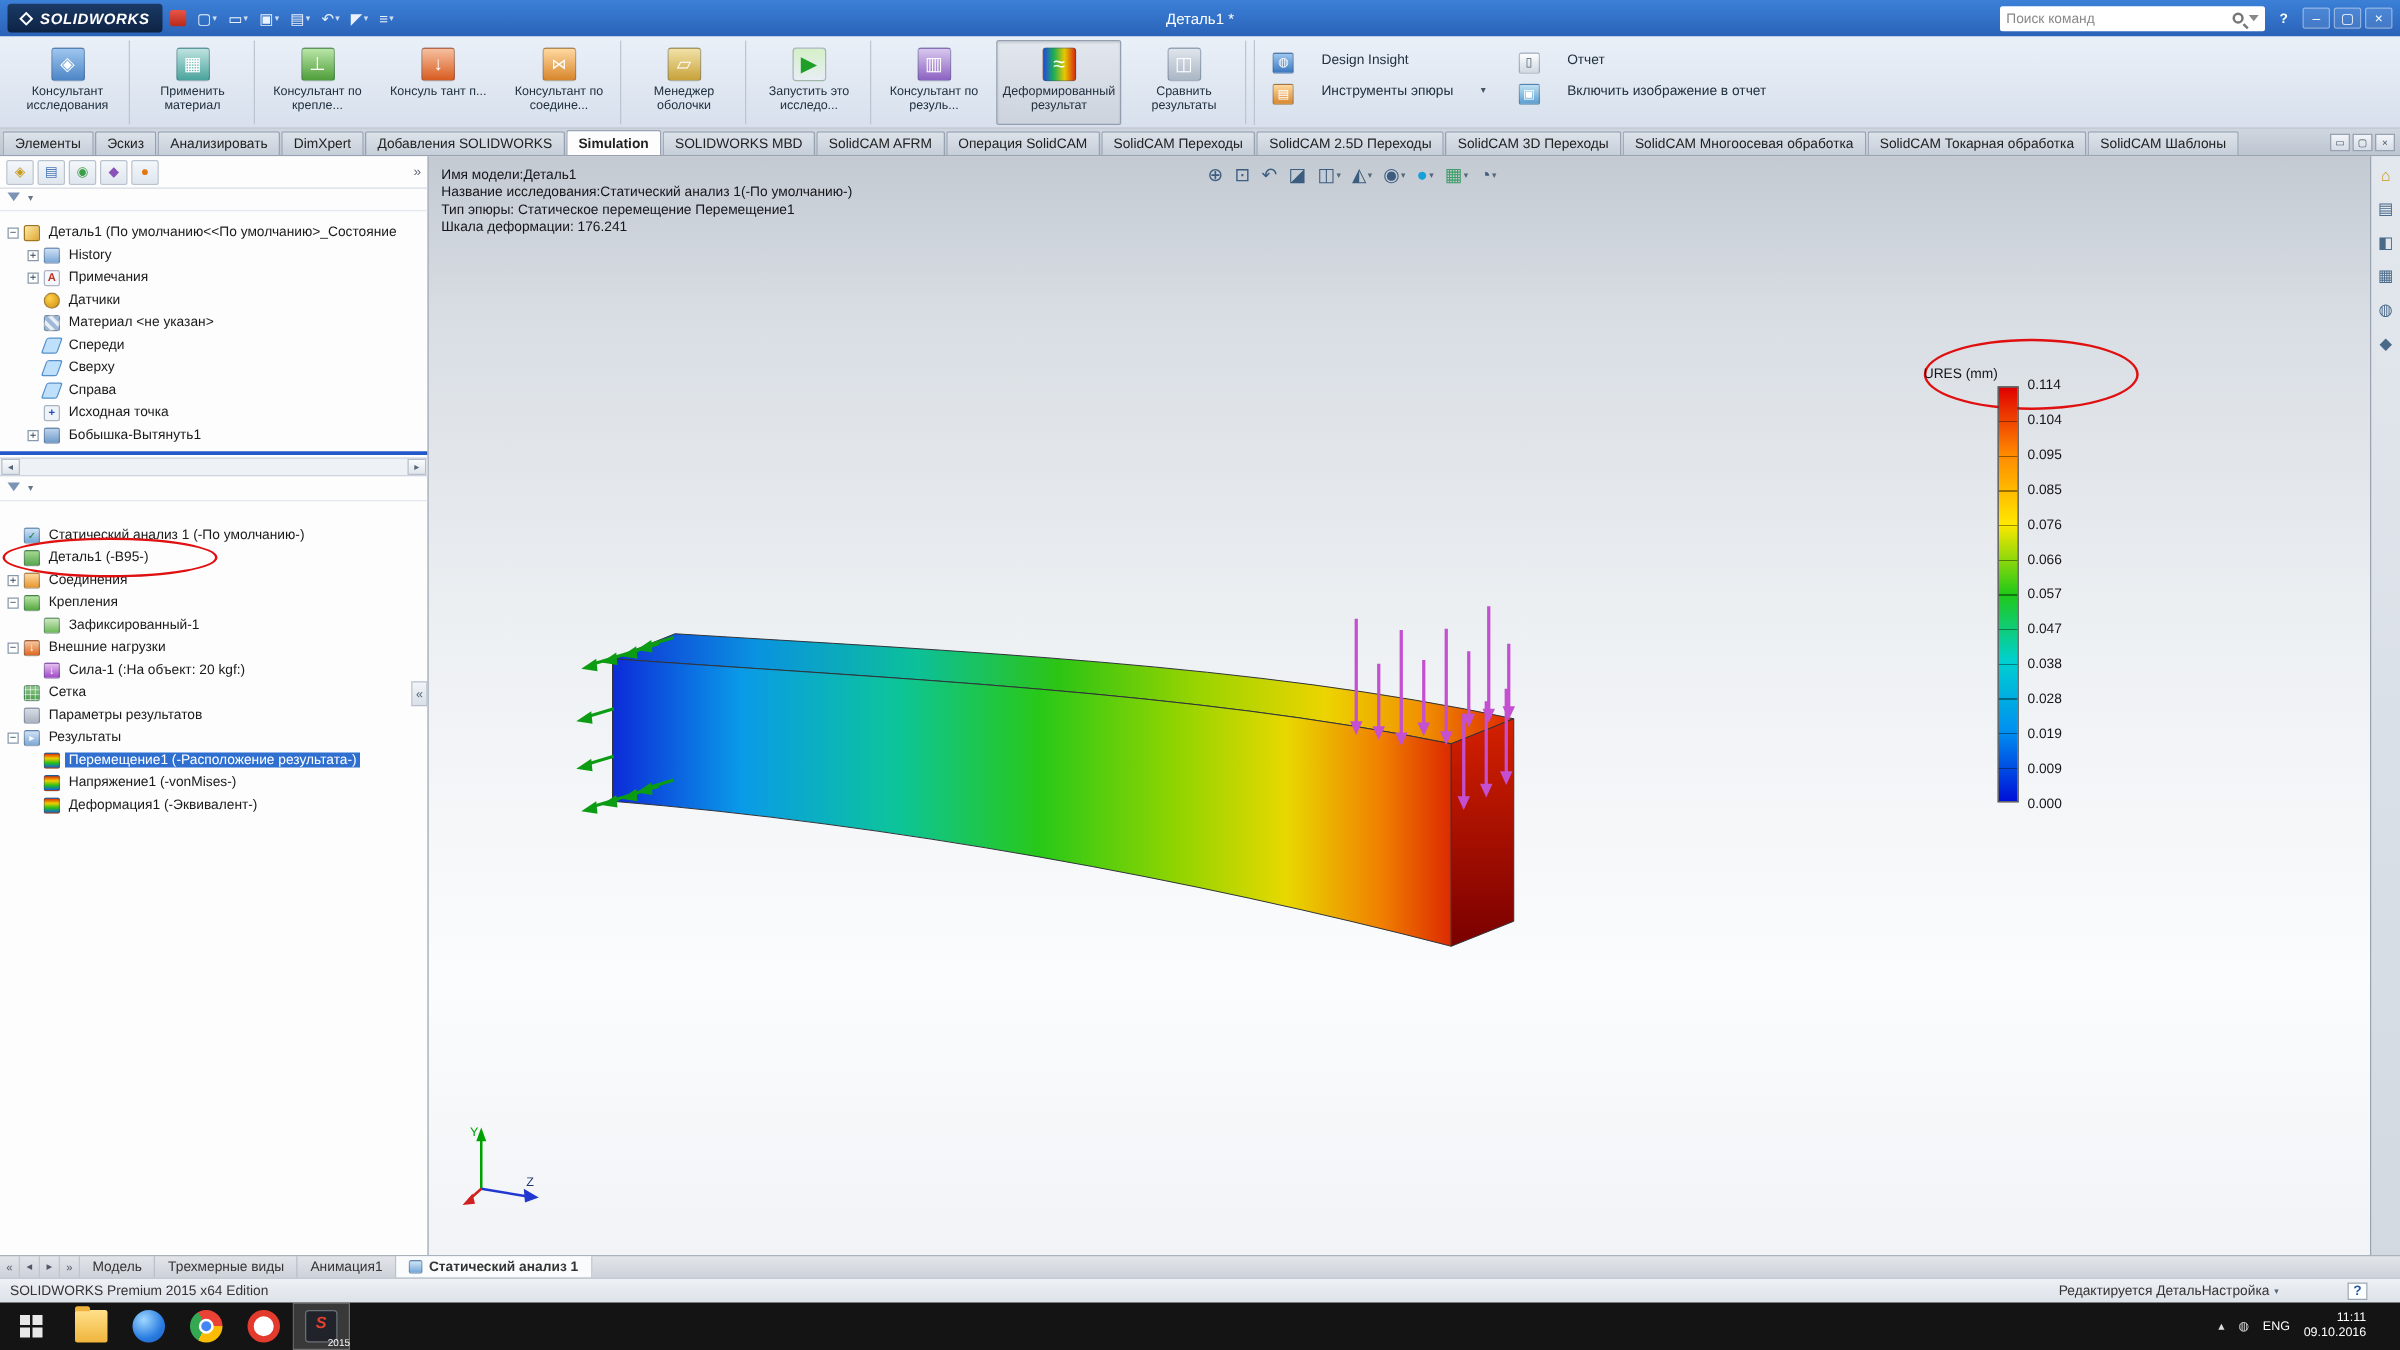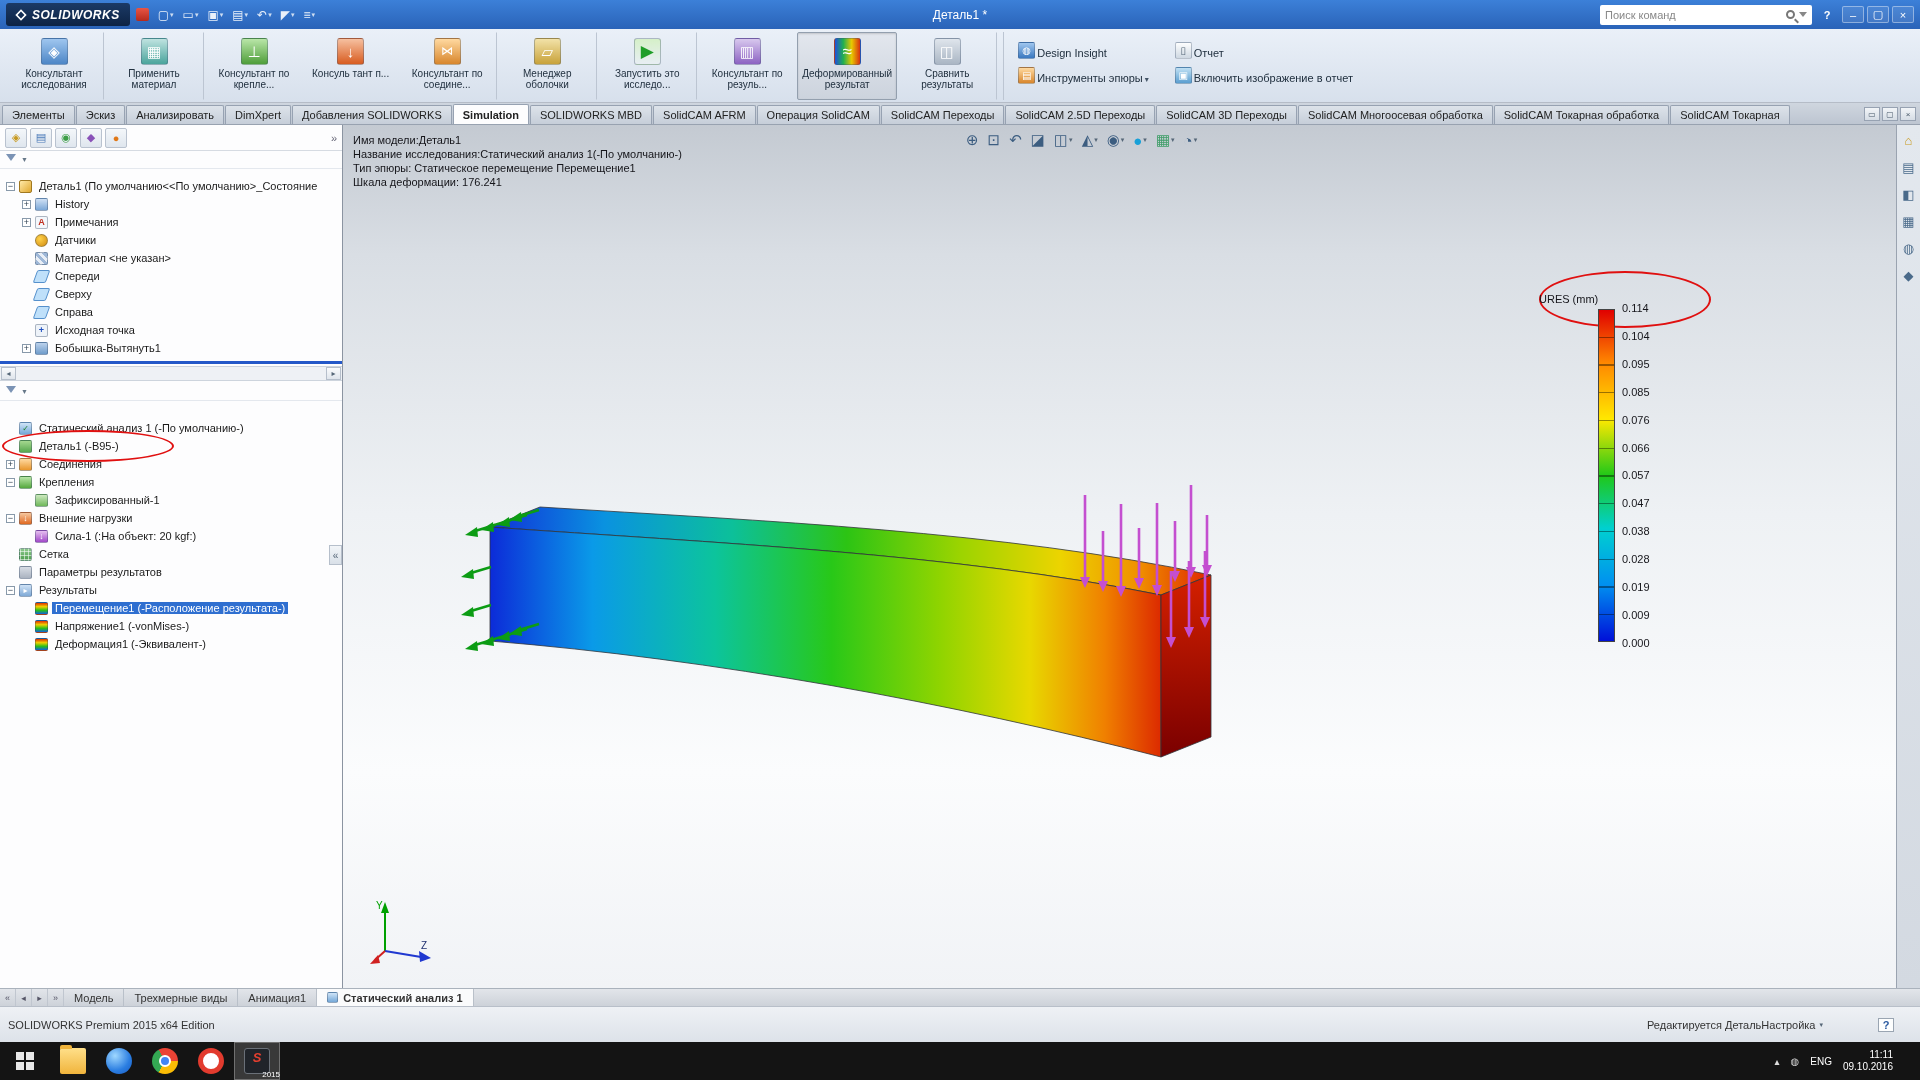--- a/index.html
+++ b/index.html
@@ -47,7 +47,7 @@
 [data-icon="deformed-result"]{background:linear-gradient(90deg,#2050d8,#20b050,#e8c800,#d83010)}[data-icon="deformed-result"]::after{content:"≈";color:#fff;font-size:17px}
 [data-icon="compare-results"]{background:linear-gradient(#dfe5ec,#aab6c4)}[data-icon="compare-results"]::after{content:"◫"}
 .rlinks{display:grid;grid-template-rows:repeat(2,min-content);grid-auto-flow:column;gap:8px 26px;padding:10px 14px;align-content:start;border-left:1px solid #bcc5d2;margin-left:6px}
-.rlink{display:flex;align-items:flex-end;gap:2px;color:#21303f;white-space:nowrap;font-size:11px}
+.rlink{display:flex;align-items:flex-start;gap:22px;color:#21303f;white-space:nowrap;font-size:11px}
 .rlink .caret{font-size:8px;color:#456}
 .licon{width:17px;height:17px;border-radius:2px;border:1px solid rgba(60,80,110,.35);position:relative;flex:none}
 .licon::after{position:absolute;inset:0;display:flex;align-items:center;justify-content:center;font-size:10px;color:#fff}

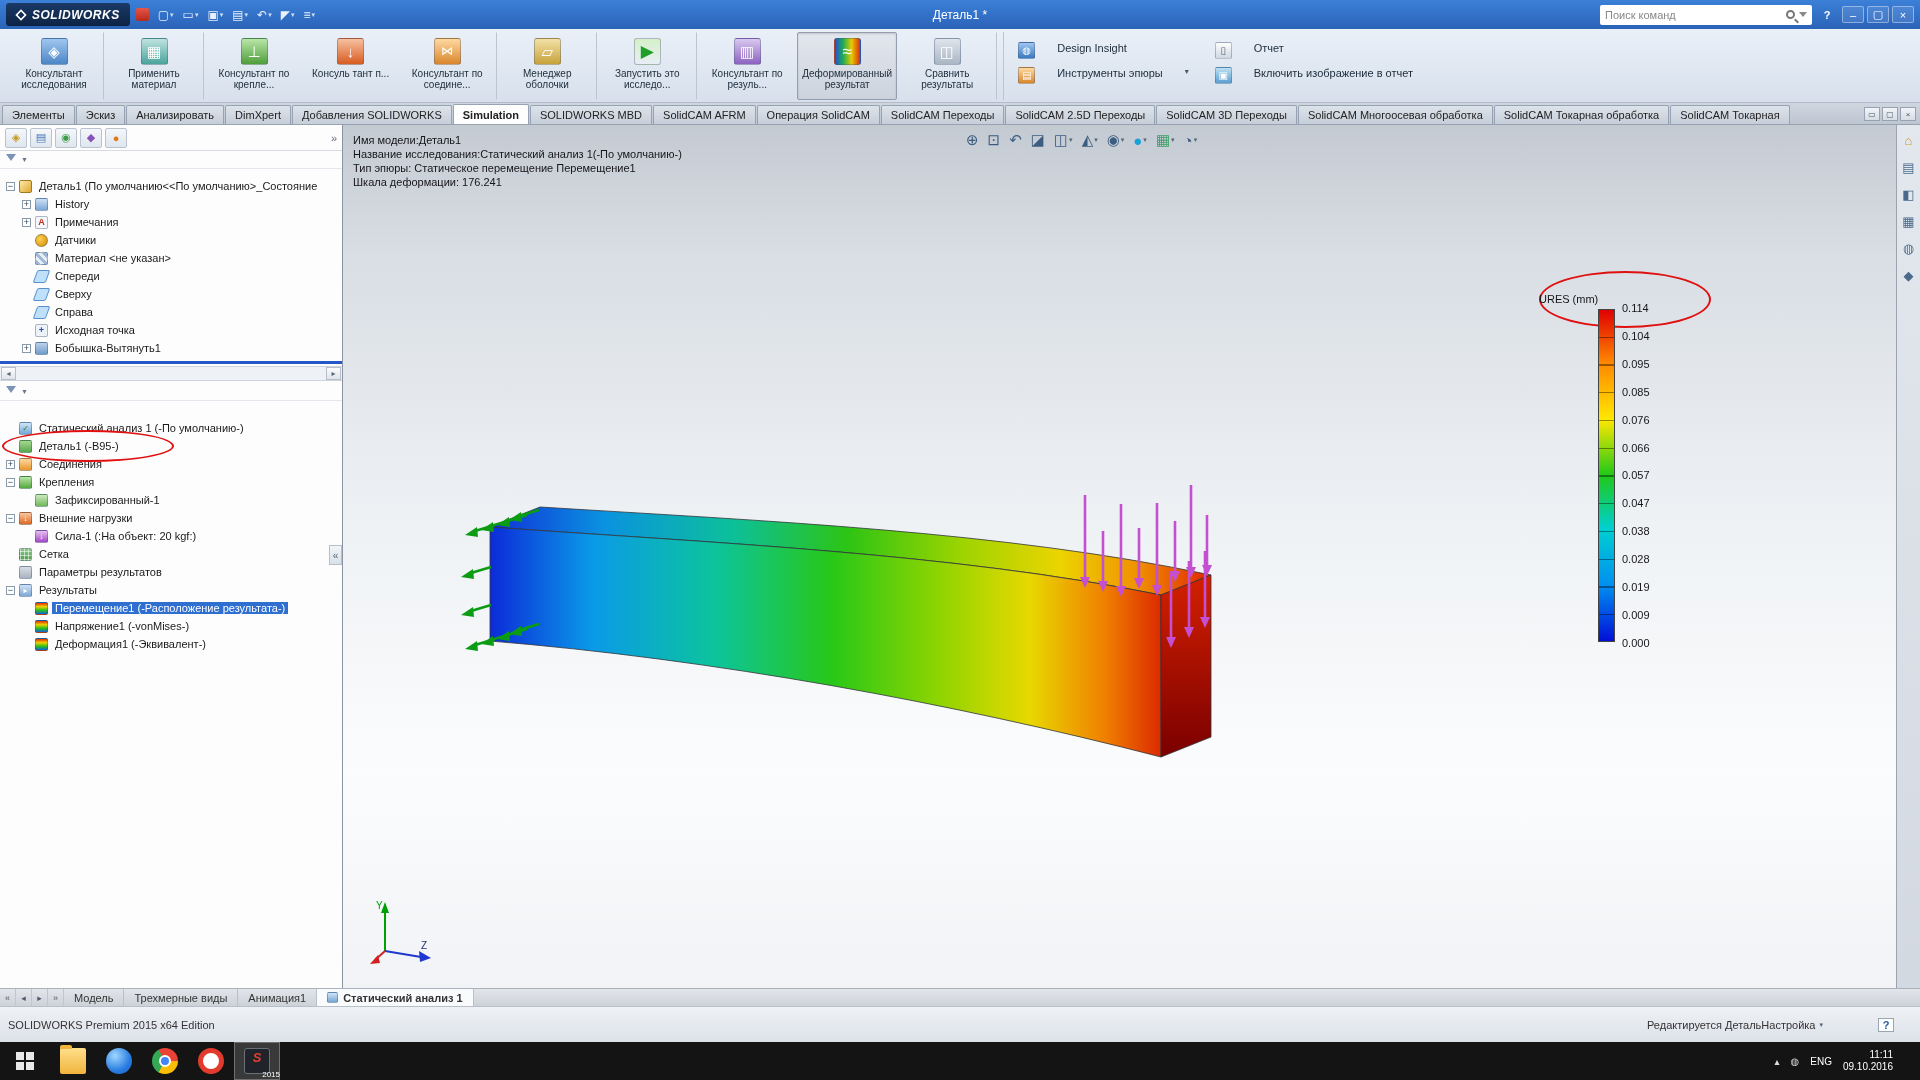--- a/index.html
+++ b/index.html
@@ -320,7 +320,7 @@
         <div class="cmtab"><span>SolidCAM 3D Переходы</span></div>
         <div class="cmtab"><span>SolidCAM Многоосевая обработка</span></div>
         <div class="cmtab"><span>SolidCAM Токарная обработка</span></div>
-        <div class="cmtab"><span>SolidCAM Токарная</span></div>
+        <div class="cmtab"><span>SolidCAM Шаблоны</span></div>
       </div>
     <div class="cmwin">
 

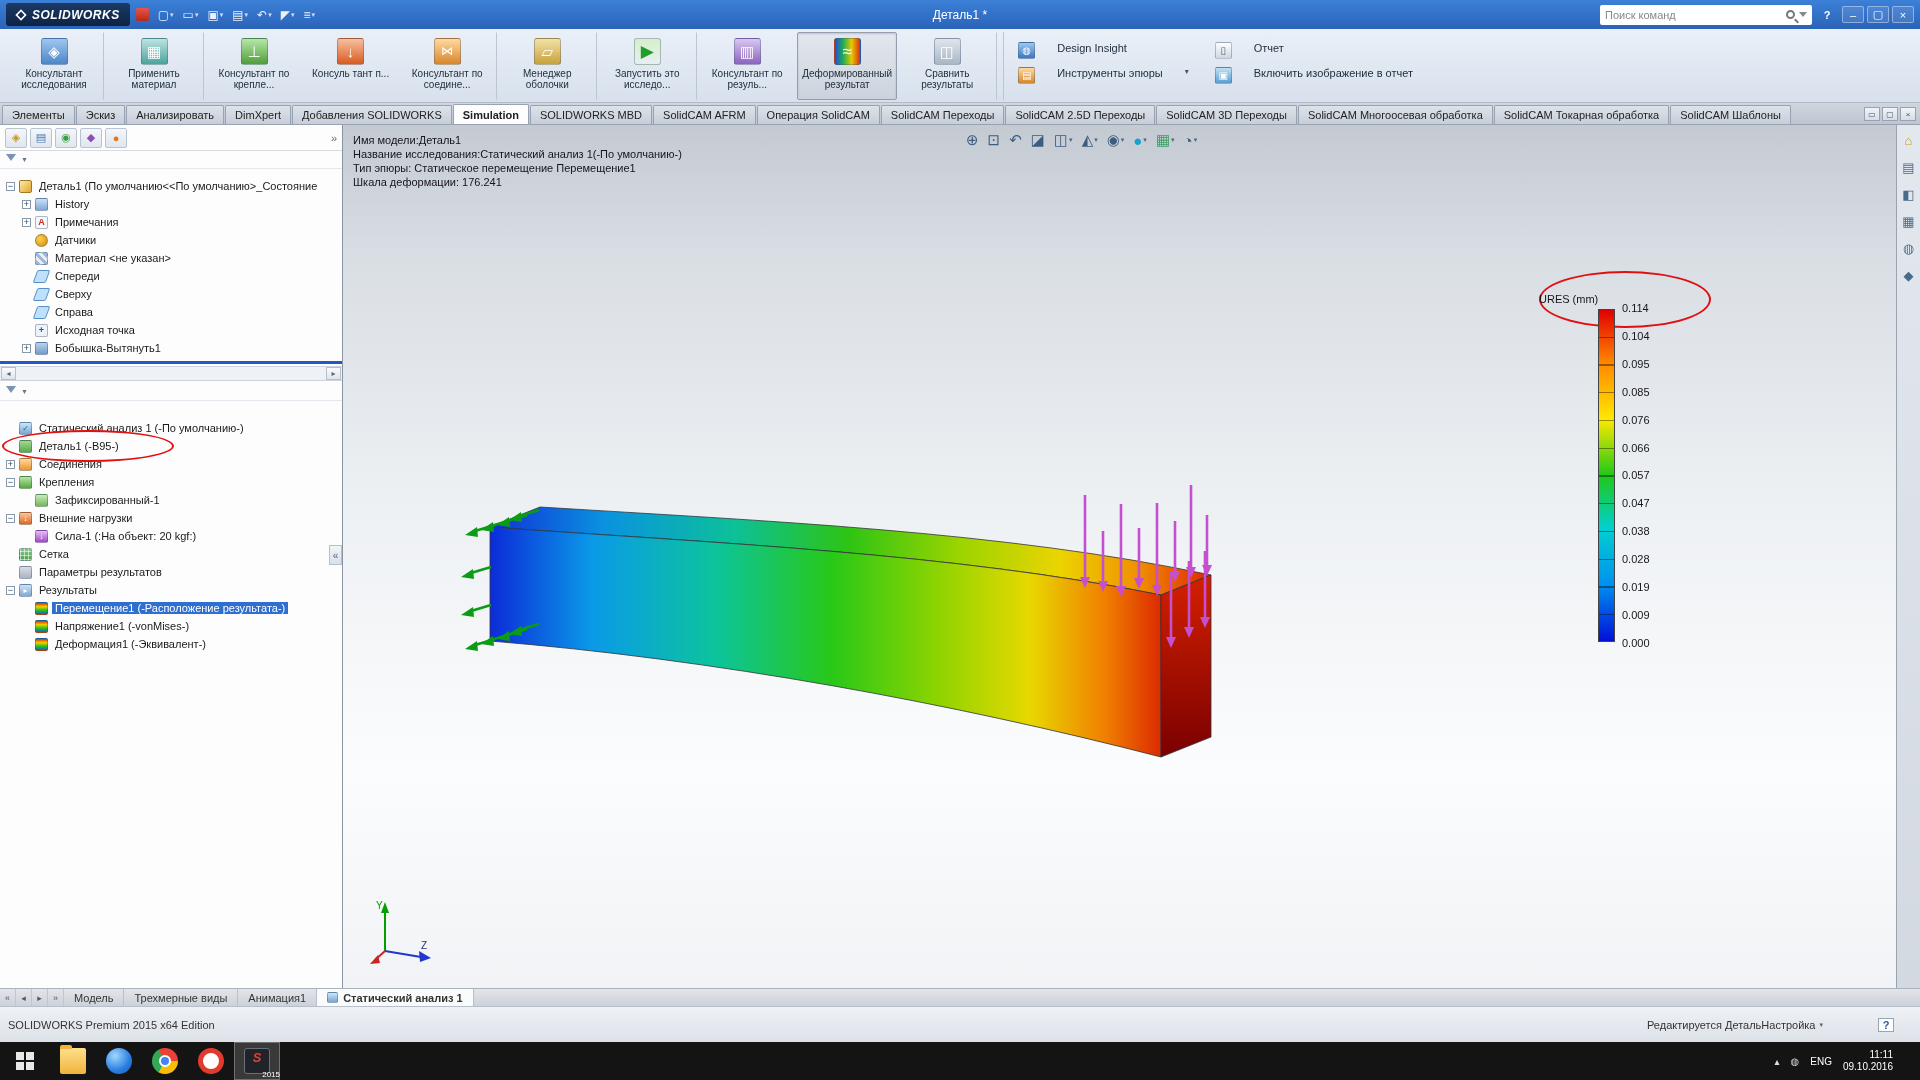--- a/index.html
+++ b/index.html
@@ -143,7 +143,7 @@
 [data-icon="study-tab"]{background:linear-gradient(#cfe4f7,#74a8d8)}
 
 
-.statusbar{height:36px;background:linear-gradient(#eef1f5,#dde2e9);border-top:1px solid #b8bfc9;display:flex;align-items:center;padding:0 8px;color:#333;flex:none}
+.statusbar{height:20px;background:linear-gradient(#eef1f5,#dde2e9);border-top:1px solid #b8bfc9;display:flex;align-items:center;padding:0 8px;color:#333;flex:none}
 .sb-edit{margin-left:auto}
 .sb-settings{display:flex;align-items:center;gap:4px}
 .sb-settings .caret{font-size:7px;color:#567}

